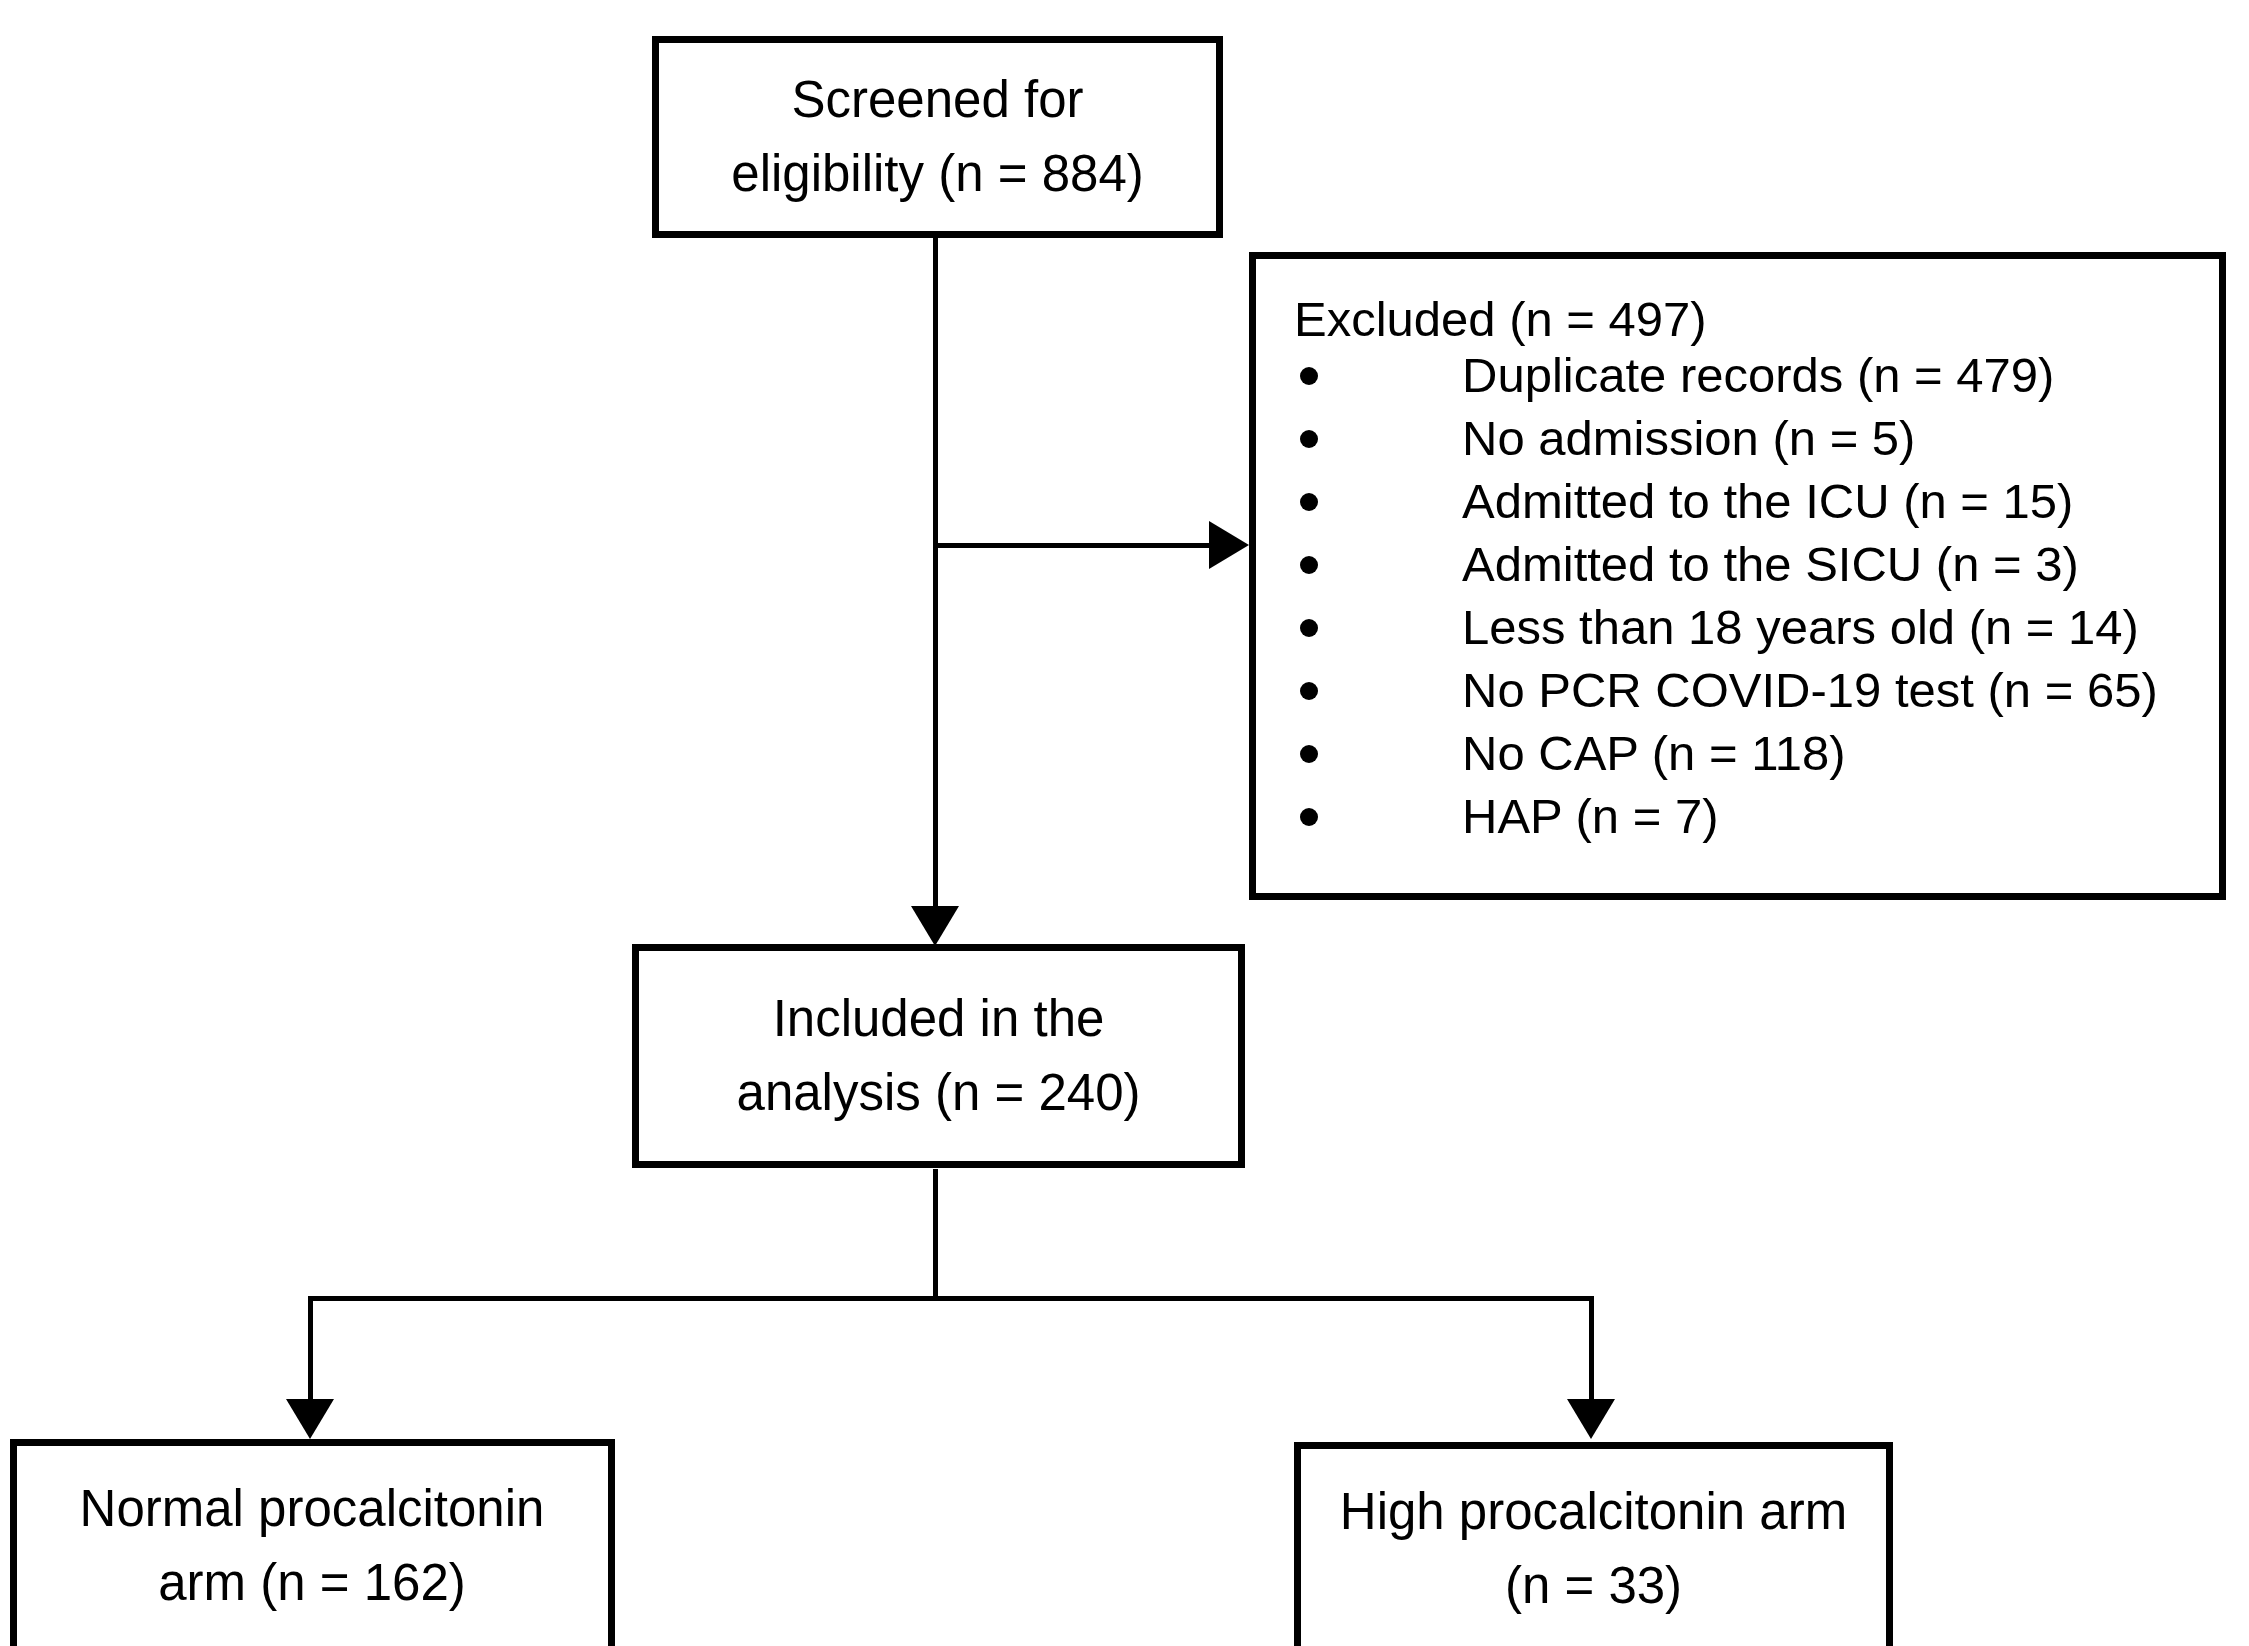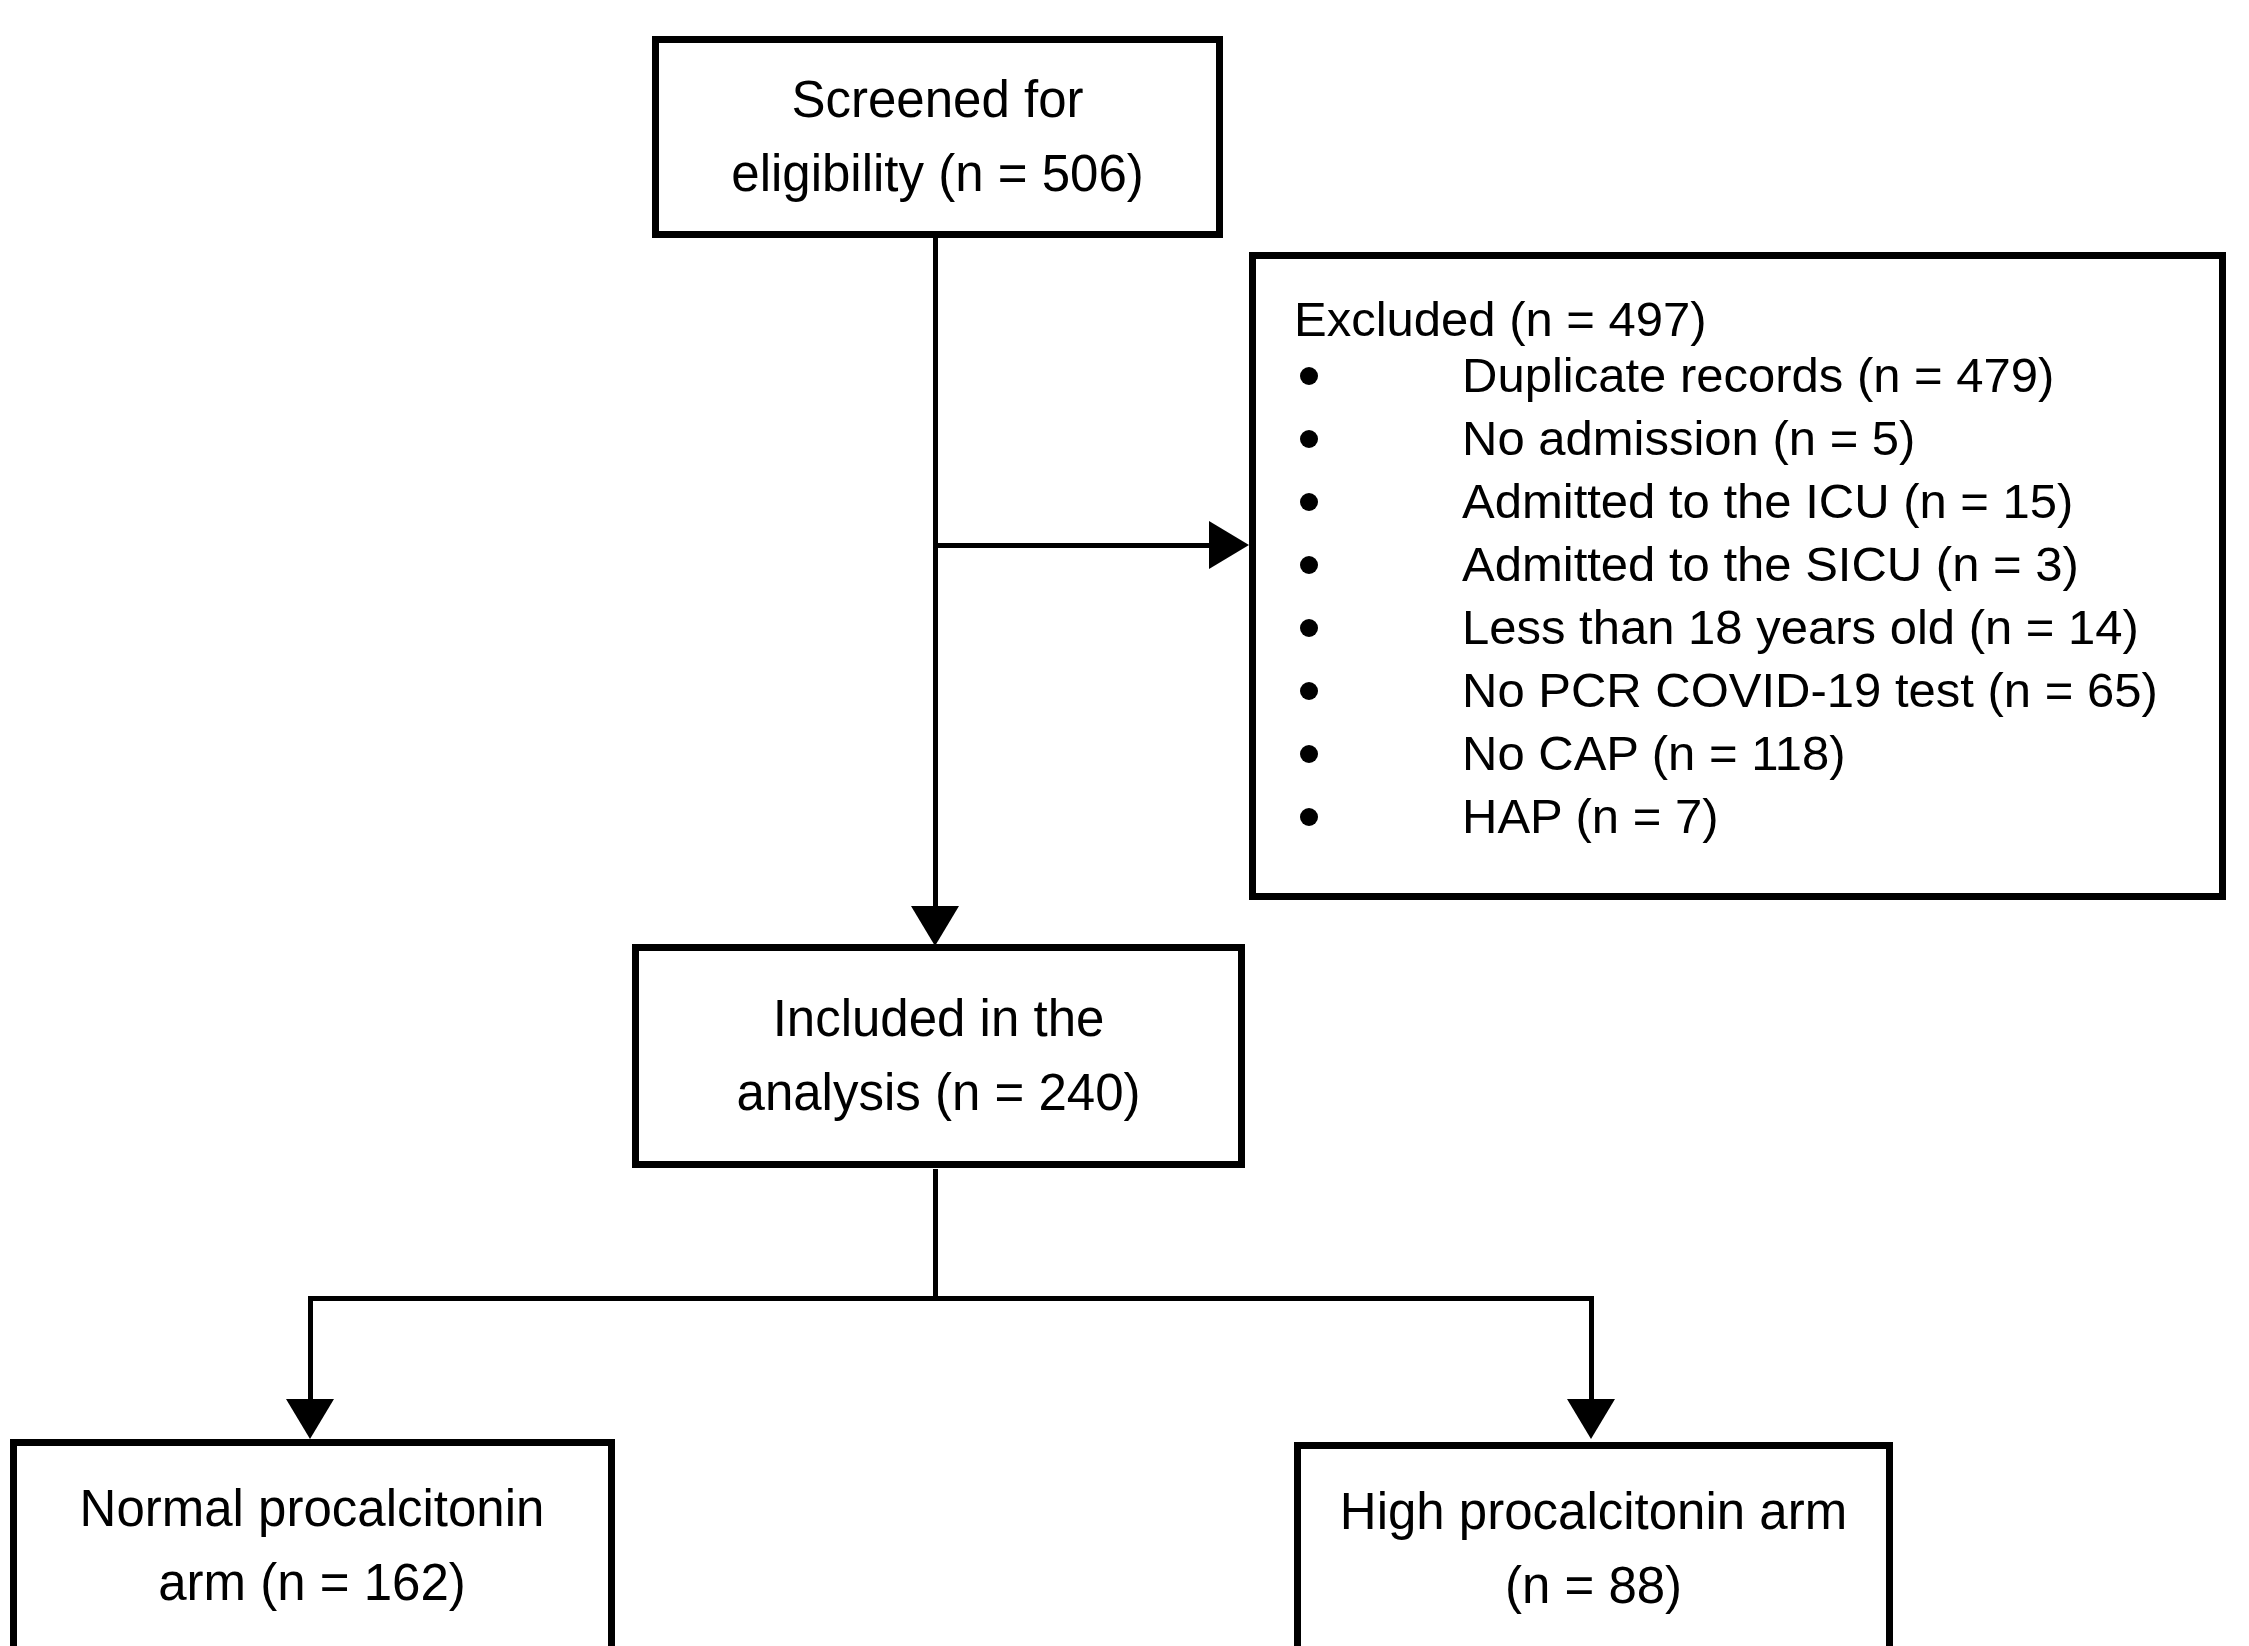--- a/index.html
+++ b/index.html
@@ -146,7 +146,7 @@
 
   <div class="node" id="node-screened">
     <span class="line">Screened for</span>
-    <span class="line">eligibility (n = 506)</span>
+    <span class="line">eligibility (n = 884)</span>
   </div>
 
   <div class="node" id="node-excluded">

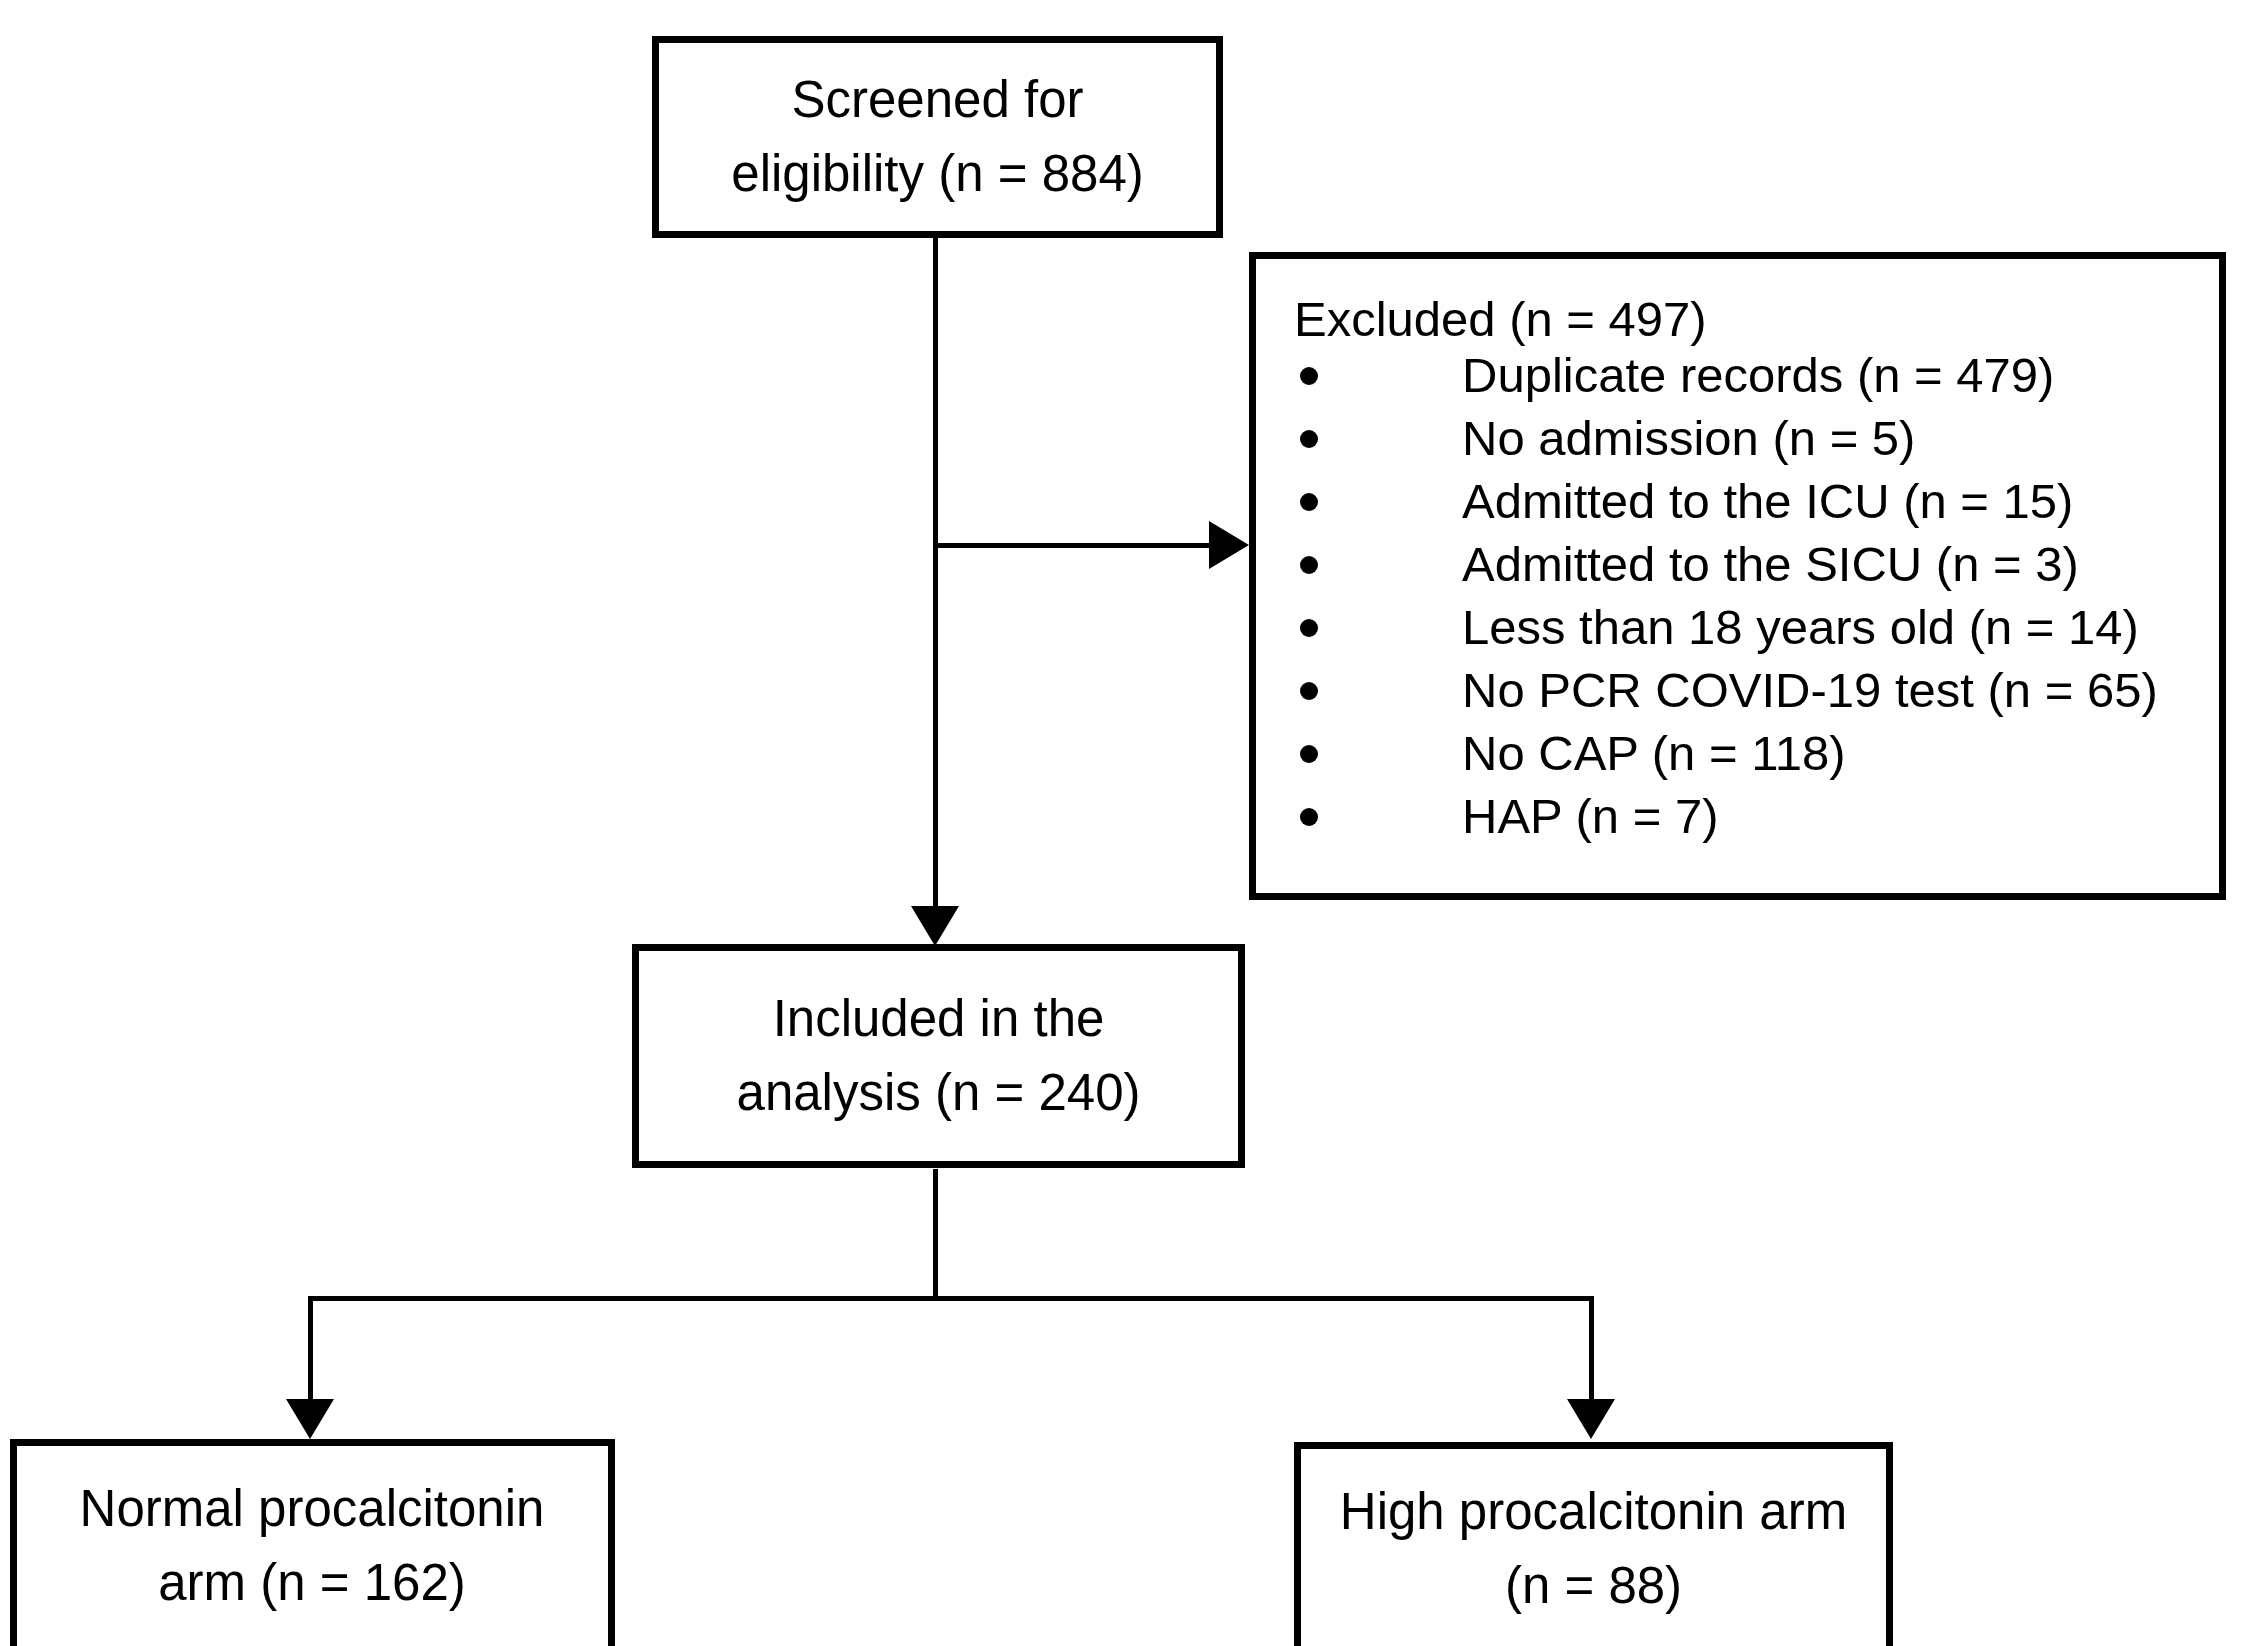--- a/index.html
+++ b/index.html
@@ -199,7 +199,7 @@
 
   <div class="node" id="node-high">
     <span class="line">High procalcitonin arm</span>
-    <span class="line">(n = 88)</span>
+    <span class="line">(n = 33)</span>
   </div>
 
   <div class="vline" id="stem-main"></div>

